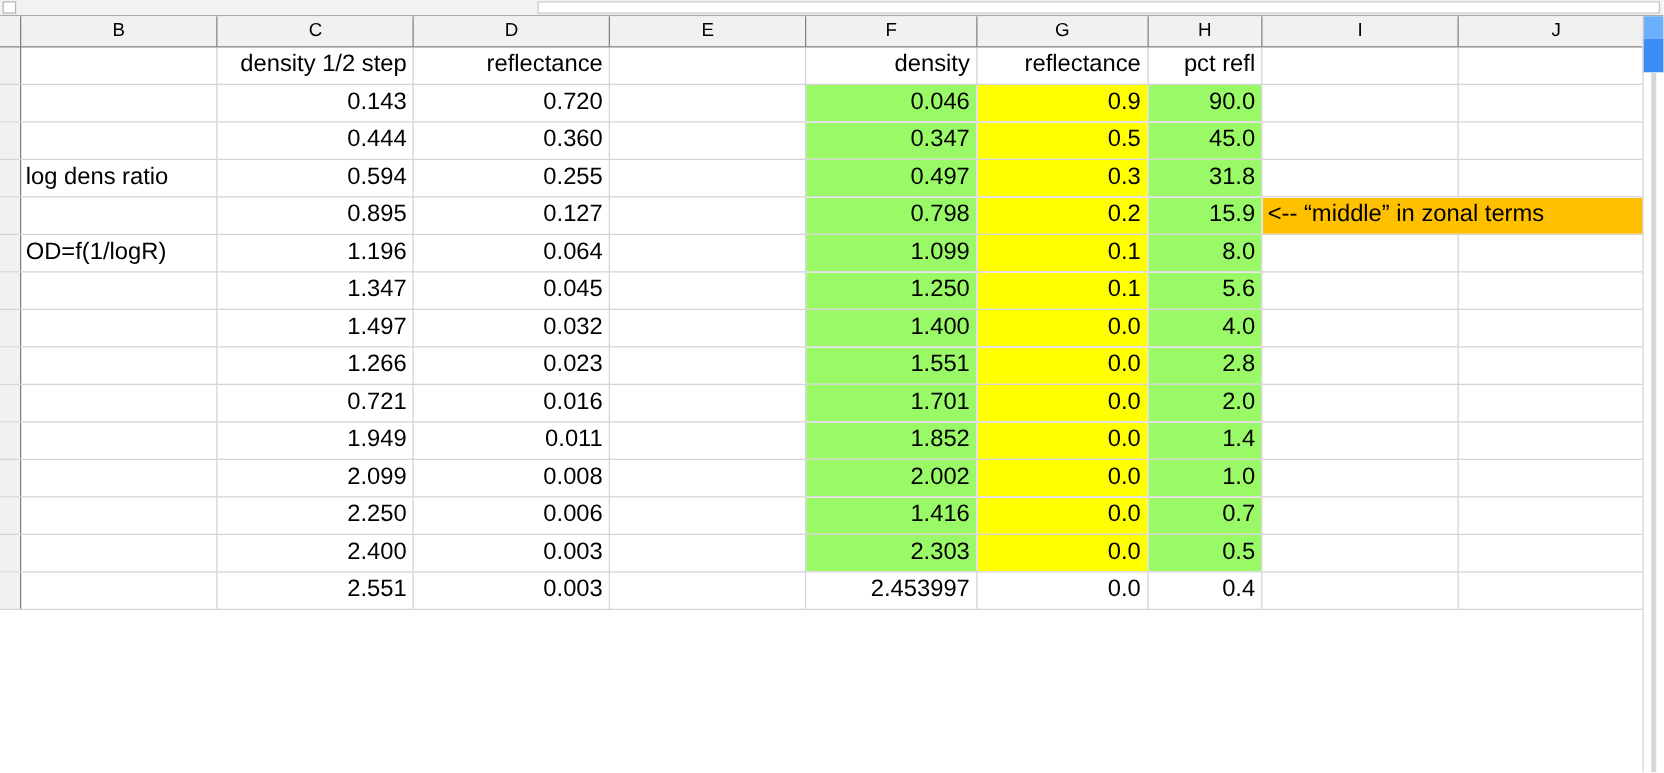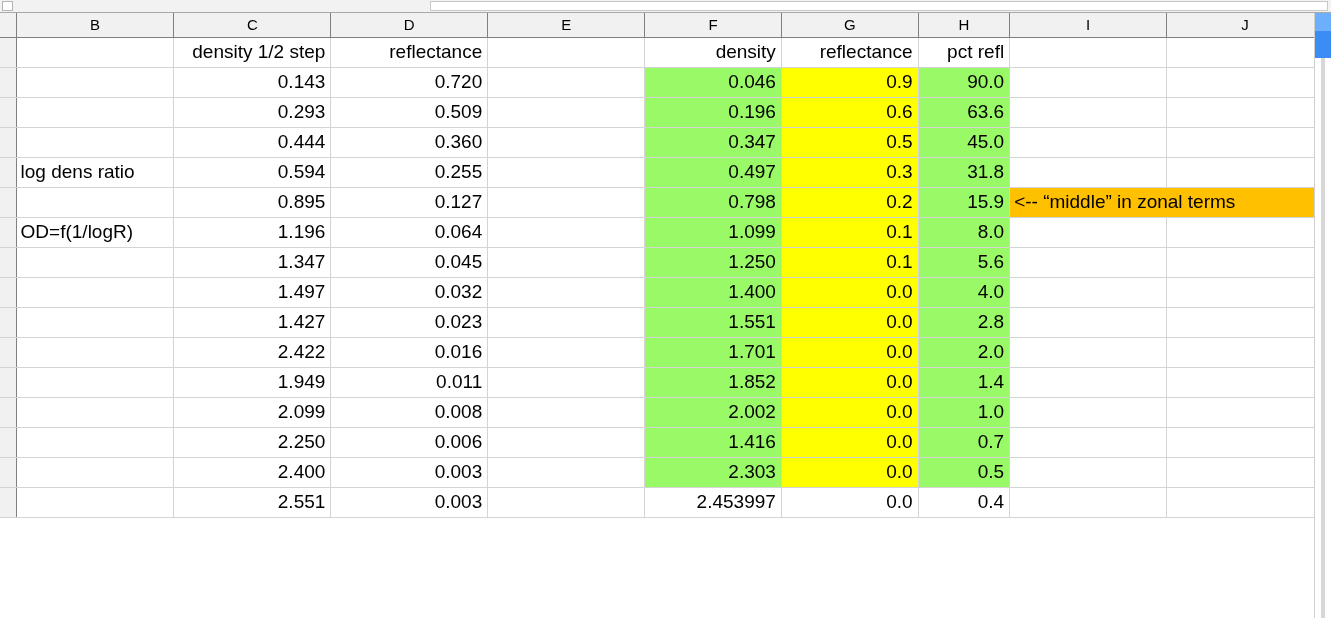--- a/index.html
+++ b/index.html
@@ -202,18 +202,6 @@
           <tr>
             <td class="rowhdr"></td>
             <td class="num" style="width: 157px;"></td>
-            <td class="num" style="width: 156px;">0.293</td>
-            <td class="num" style="width: 156px;">0.509</td>
-            <td class="num" style="width: 156px;"></td>
-            <td class="fill-green num" style="width: 136px;">0.196</td>
-            <td class="fill-yellow num" style="width: 136px;">0.6</td>
-            <td class="fill-green num" style="width: 91px;">63.6</td>
-            <td class="num" style="width: 156px;"></td>
-            <td class="num" style="width: 156px;"></td>
-          </tr>
-          <tr>
-            <td class="rowhdr"></td>
-            <td class="num" style="width: 157px;"></td>
             <td class="num" style="width: 156px;">0.444</td>
             <td class="num" style="width: 156px;">0.360</td>
             <td class="num" style="width: 156px;"></td>

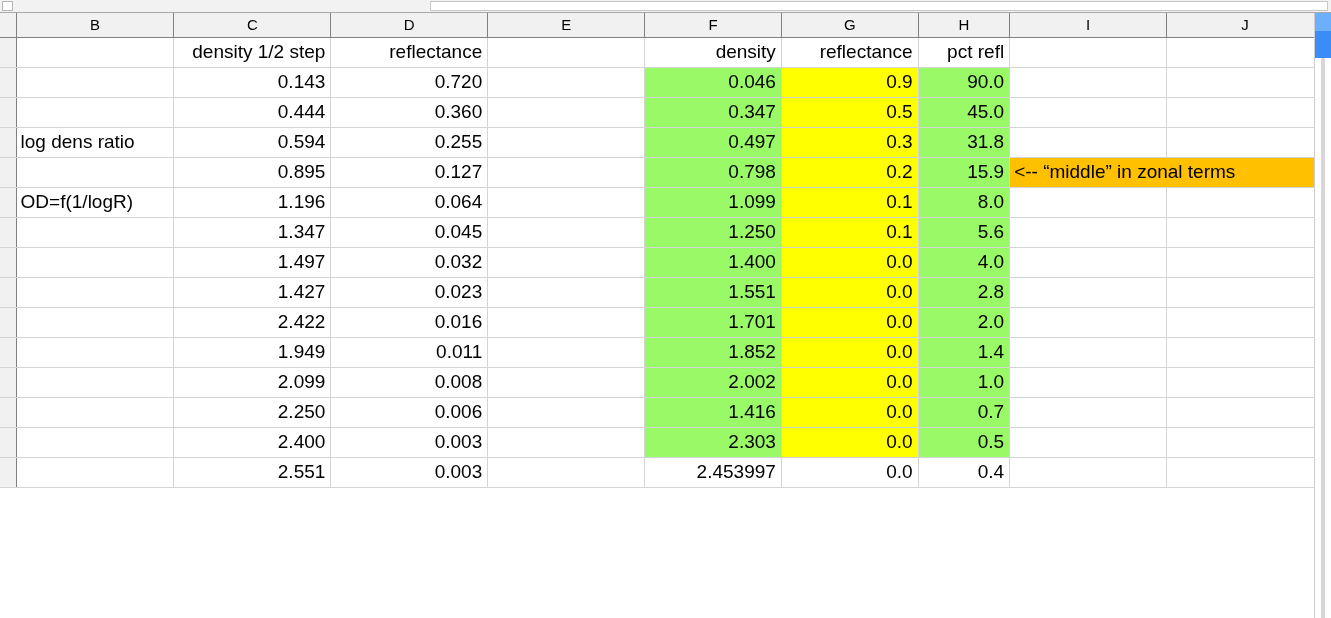--- a/index.html
+++ b/index.html
@@ -273,7 +273,7 @@
           <tr>
             <td class="rowhdr"></td>
             <td class="num" style="width: 157px;"></td>
-            <td class="num" style="width: 156px;">1.427</td>
+            <td class="num" style="width: 156px;">1.266</td>
             <td class="num" style="width: 156px;">0.023</td>
             <td class="num" style="width: 156px;"></td>
             <td class="fill-green num" style="width: 136px;">1.551</td>

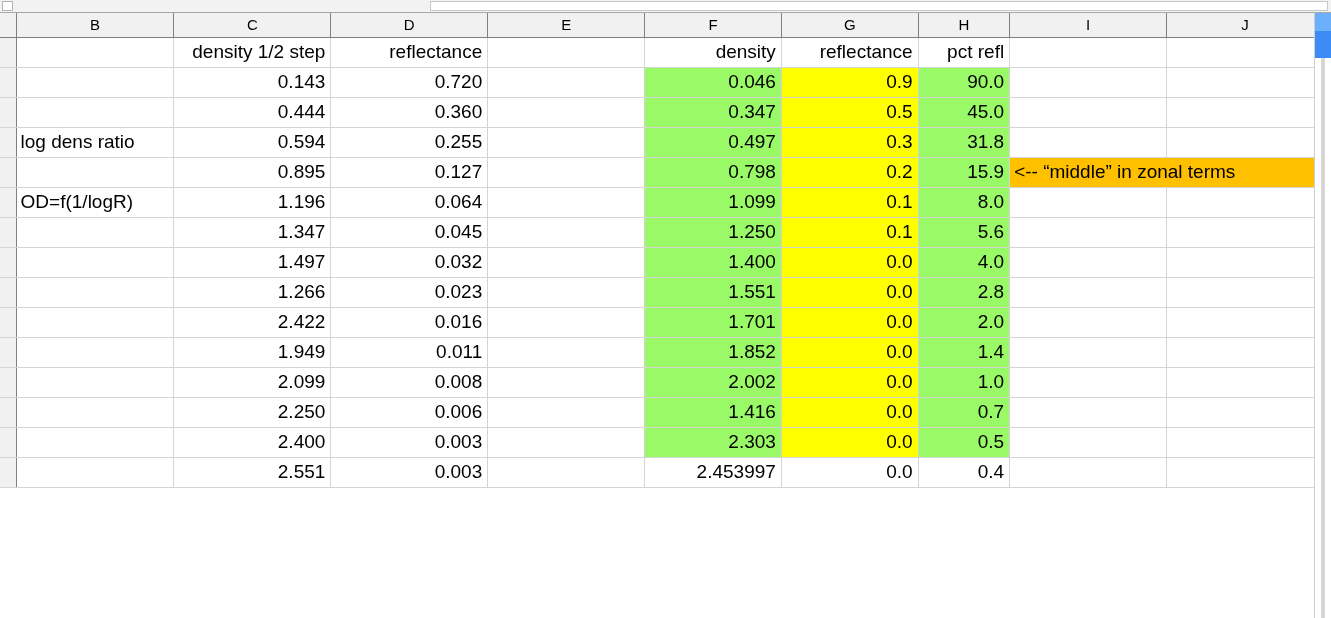--- a/index.html
+++ b/index.html
@@ -285,7 +285,7 @@
           <tr>
             <td class="rowhdr"></td>
             <td class="num" style="width: 157px;"></td>
-            <td class="num" style="width: 156px;">2.422</td>
+            <td class="num" style="width: 156px;">0.721</td>
             <td class="num" style="width: 156px;">0.016</td>
             <td class="num" style="width: 156px;"></td>
             <td class="fill-green num" style="width: 136px;">1.701</td>

